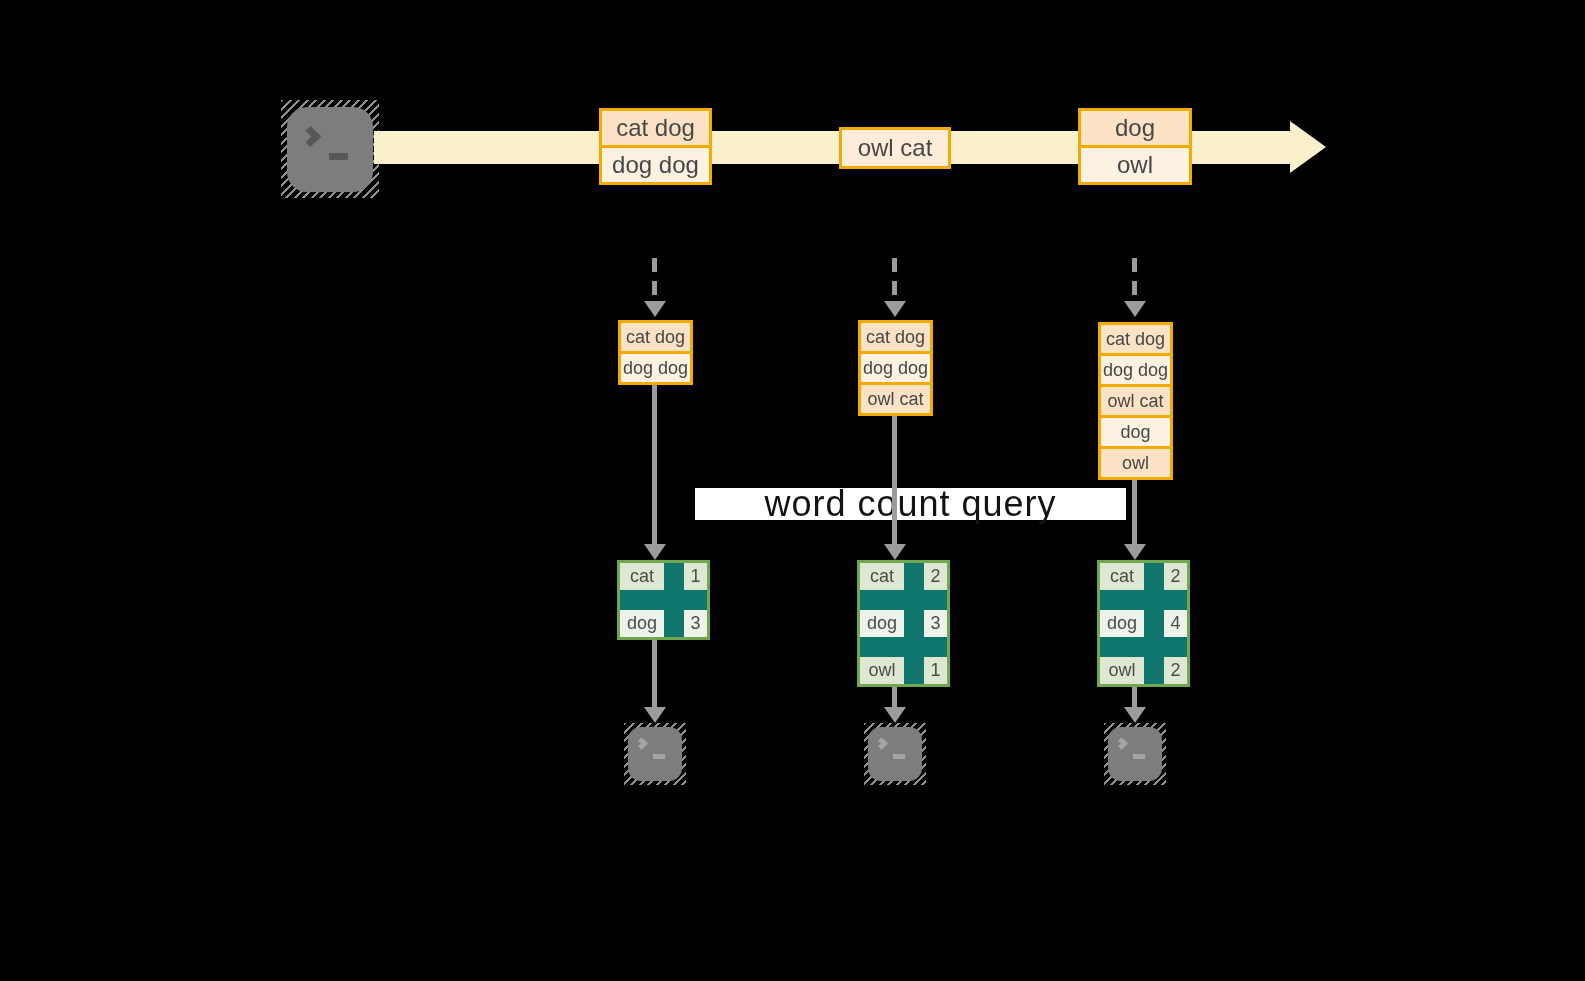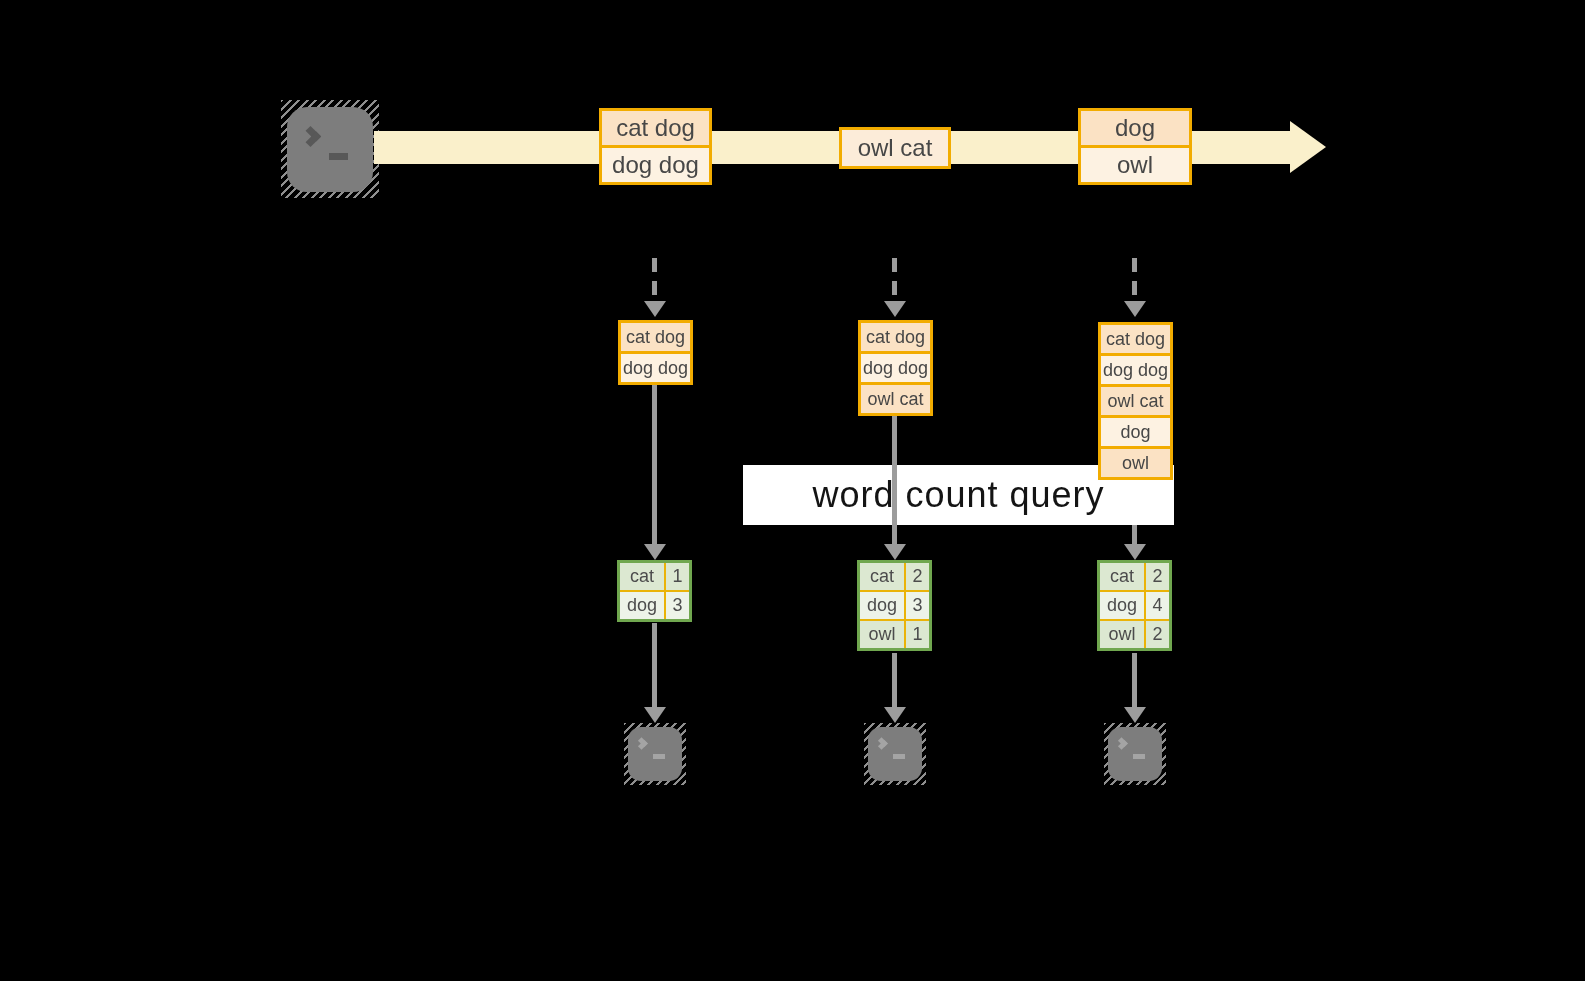--- a/index.html
+++ b/index.html
@@ -102,7 +102,7 @@
     <div class="ocell fill-peach">owl</div>
   </div>
 
-  <div class="abs banner" style="left:695px;top:465px;width:431px;height:60px;margin-left:48px;">
+  <div class="abs banner" style="left:695px;top:488px;width:431px;height:32px;">
     <span>word count query</span>
   </div>
 

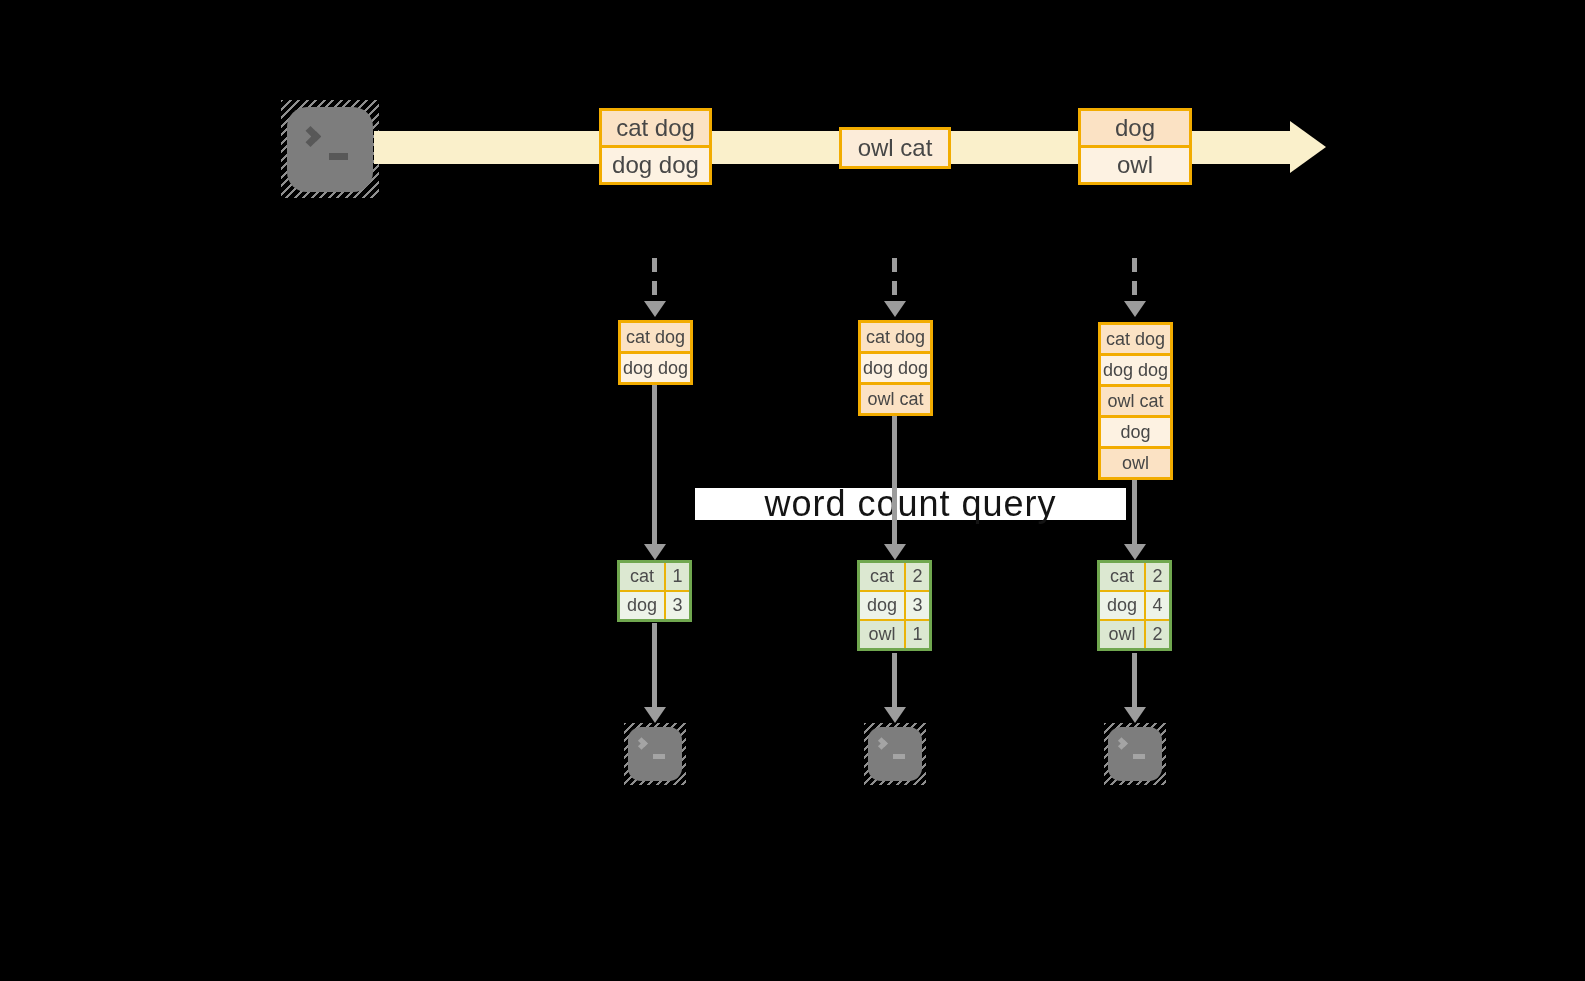--- a/index.html
+++ b/index.html
@@ -44,7 +44,7 @@
           font-size:36px;font-weight:300;letter-spacing:1px;z-index:1;}
 
   
-  .gtable{border:3px solid #70a74f;background:#eab308;display:grid;grid-template-columns:44px 23px;gap:2px;z-index:2;}
+  .gtable{border:3px solid #70a74f;background:#0f766e;display:grid;grid-template-columns:44px 23px;gap:20px;z-index:2;}
   .gcell{height:27px;display:flex;align-items:center;justify-content:center;font-size:18px;color:#4c4c4c;}
   .row-dark{background:#dce8d1;}
   .row-light{background:#edf3e8;}

